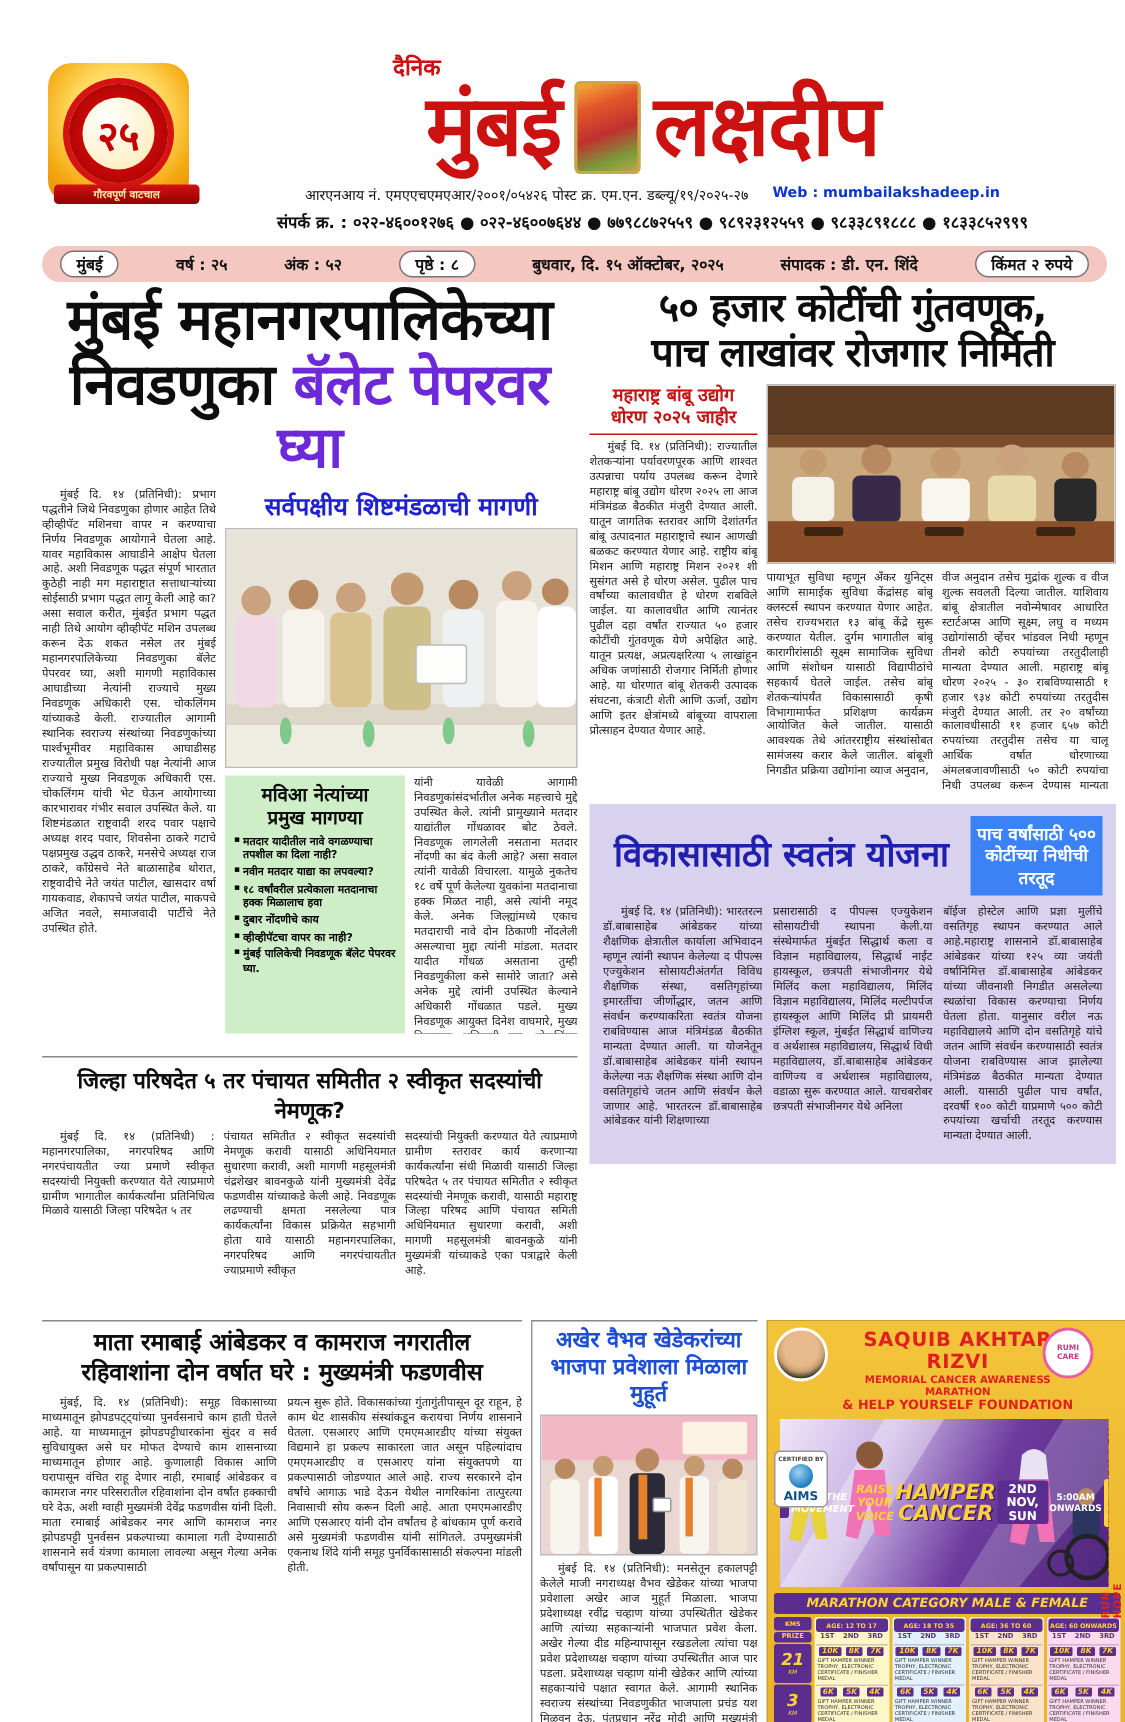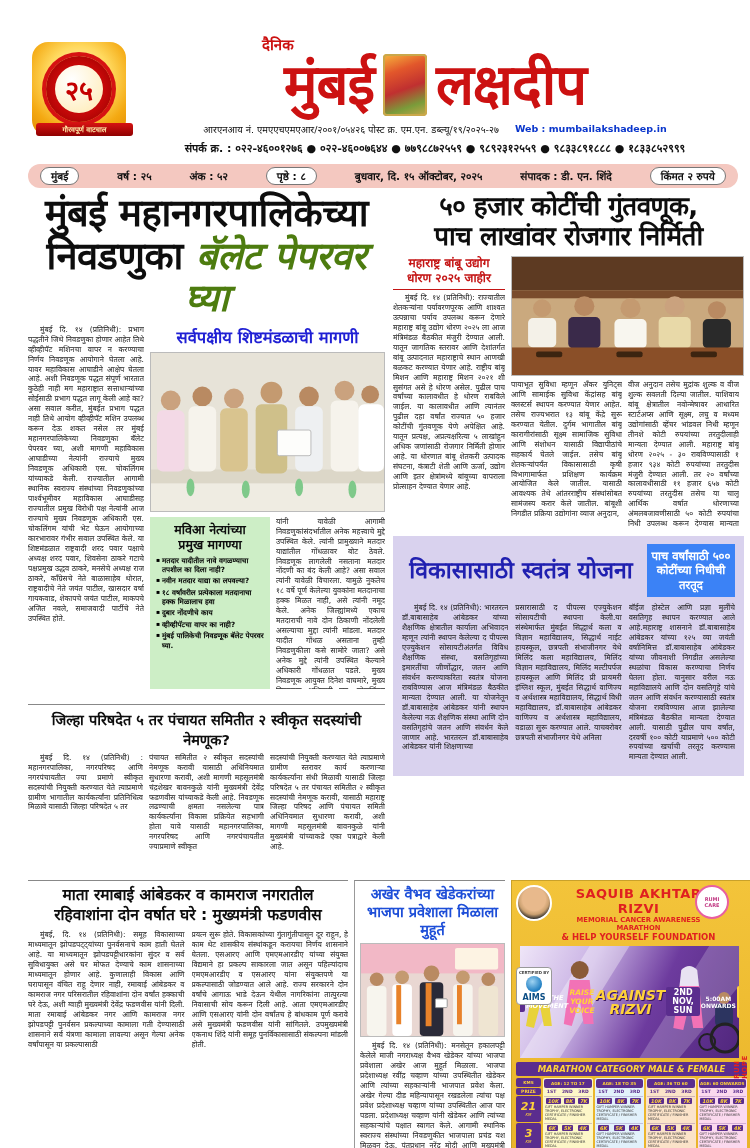--- a/index.html
+++ b/index.html
@@ -46,7 +46,7 @@
 
   
   .hl-ballot { font-size:38px; font-weight:bold; text-align:center; line-height:1.12; letter-spacing:-0.5px; color:#0d0d0d; }
-  .hl-red { color:#4d7c0f;font-style:italic; }
+  .hl-red { color:#6d28d9; }
   .b-rowA { display:flex; gap:6px; margin-top:5px; }
   .b-col1 { width:116px; height:372px; flex:none; }
   .b-right { flex:1; }

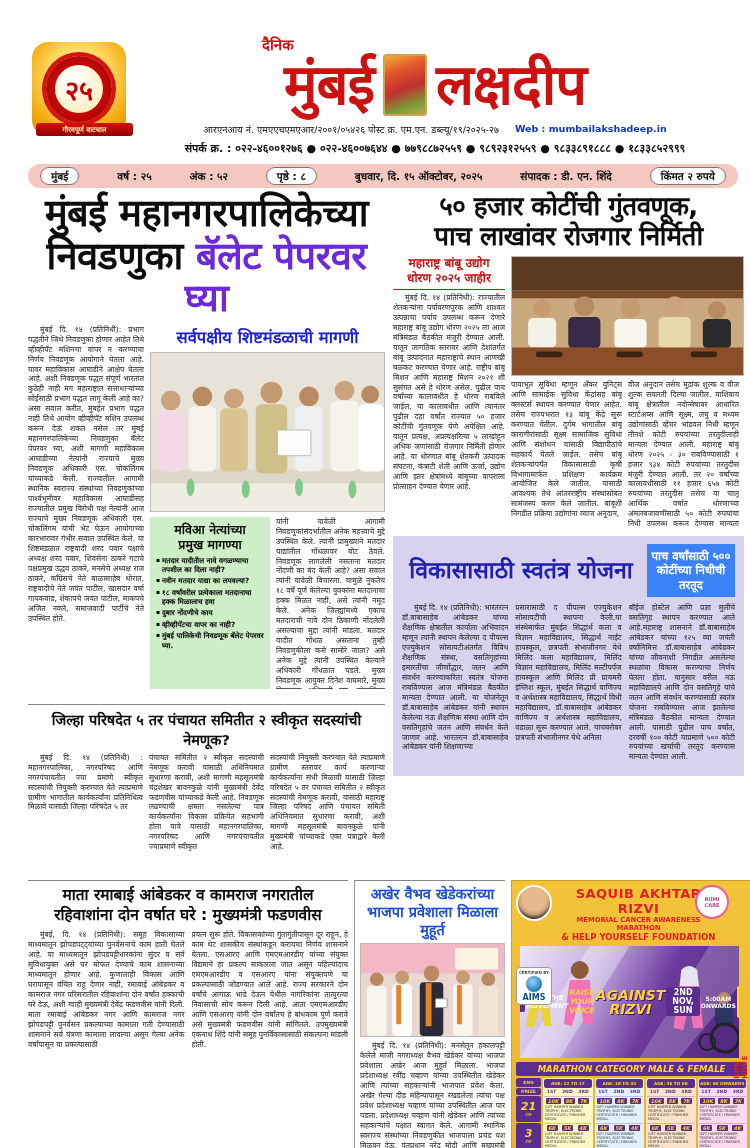--- a/index.html
+++ b/index.html
@@ -413,7 +413,7 @@
           <span class="edition">7TH EDITION 2025</span>
           <span class="l1">JOIN THE MOVEMENT</span>
           <span class="l2">RAISE YOUR VOICE</span>
-          <span class="l3">AGAINST RIZVI</span>
+          <span class="l3">HAMPER CANCER</span>
           <span class="l4">2ND NOV, SUN</span>
           <span class="l5">5:00AM ONWARDS</span>
           <span class="l6">PARADE GROUND G-10 &amp; G-11 BKC MUMBAI</span>

